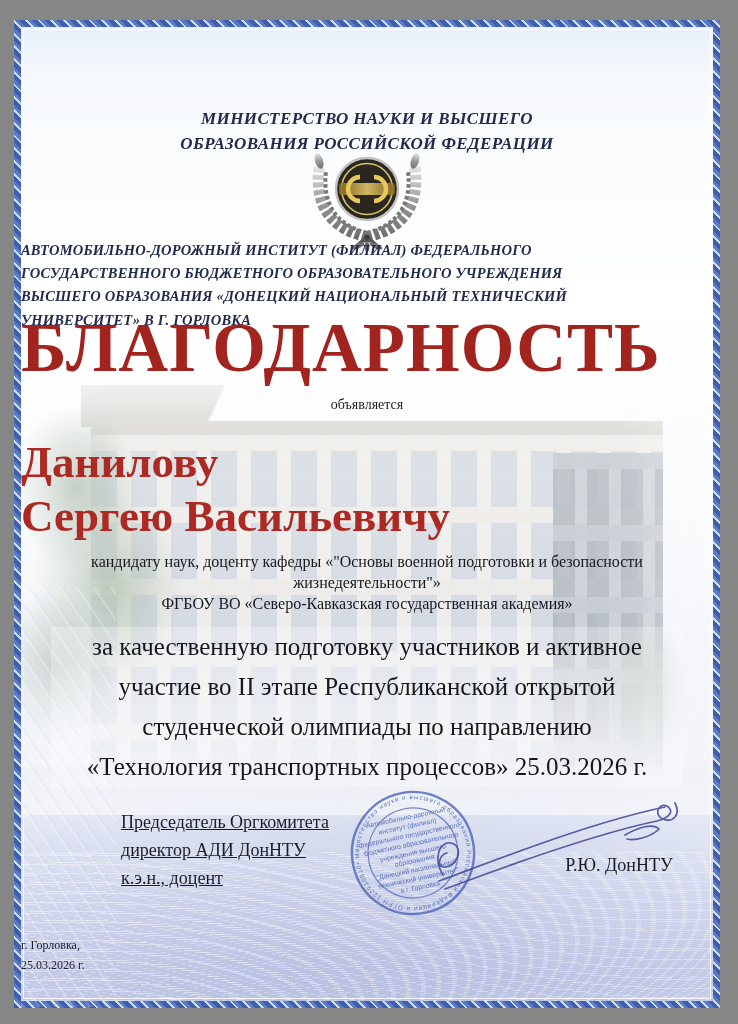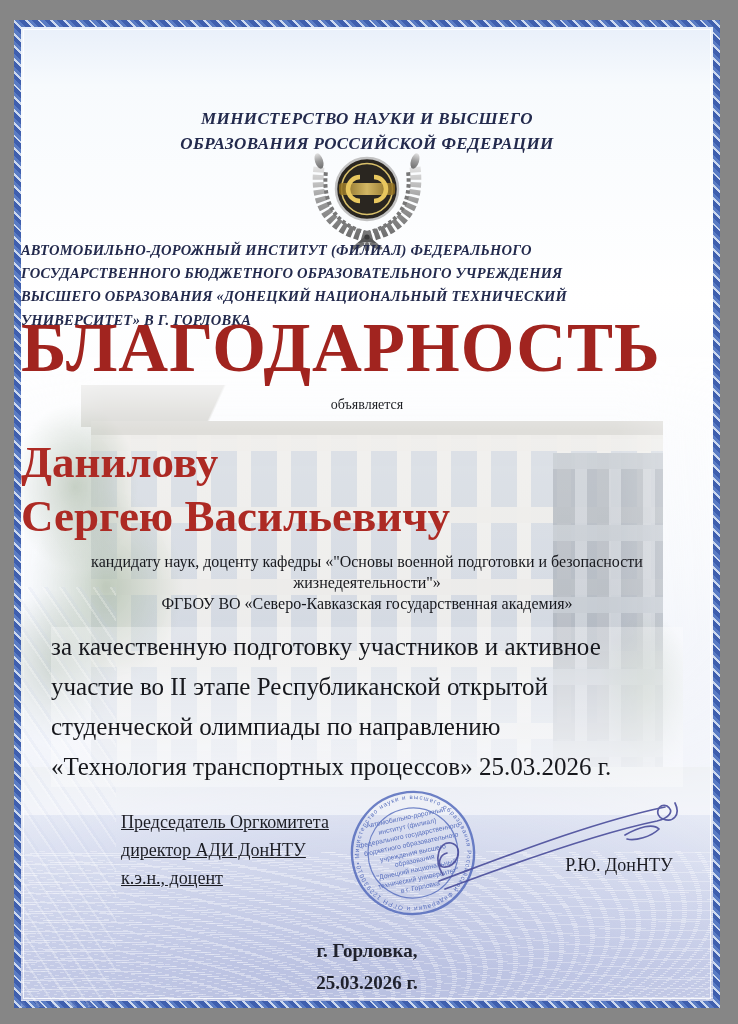--- a/index.html
+++ b/index.html
@@ -95,7 +95,7 @@
     font-size:16px;color:#17181d;line-height:1.3;
   }
   .citation{
-    position:absolute;left:30px;right:30px;top:600px;text-align:left;
+    position:absolute;left:30px;right:30px;top:600px;text-align:center;
     font-size:25px;color:var(--body_black,#17181d);line-height:1.6;
     background:linear-gradient(180deg, rgba(255,255,255,.30), rgba(255,255,255,.30));
   }

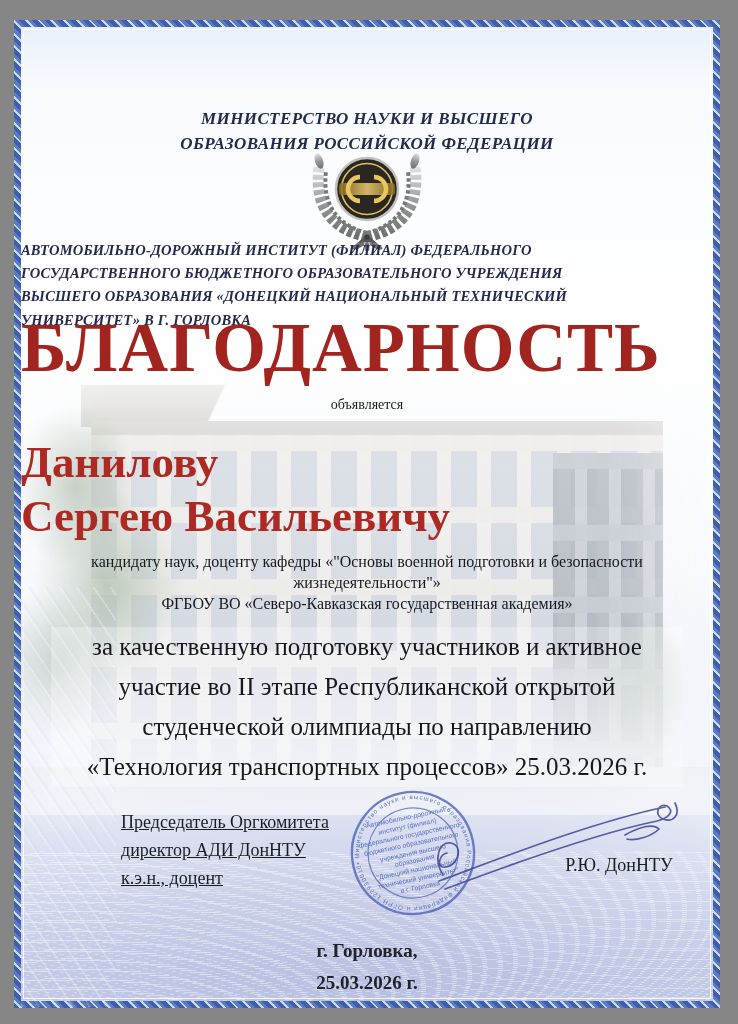--- a/index.html
+++ b/index.html
@@ -108,8 +108,8 @@
     font-size:18px;color:#1c1d24;
   }
   .place-date{
-    position:absolute;left:0;right:0;top:908px;text-align:center;
-    font-size:19px;color:#20222d;line-height:1.7;font-weight:bold;
+    position:absolute;left:0;right:0;top:908px;
+    font-size:12px;color:#20222d;line-height:1.7;
   }
   
   .stamp{position:absolute;left:316px;top:750px;width:152px;height:152px;transform:rotate(-12deg);opacity:.88;}

